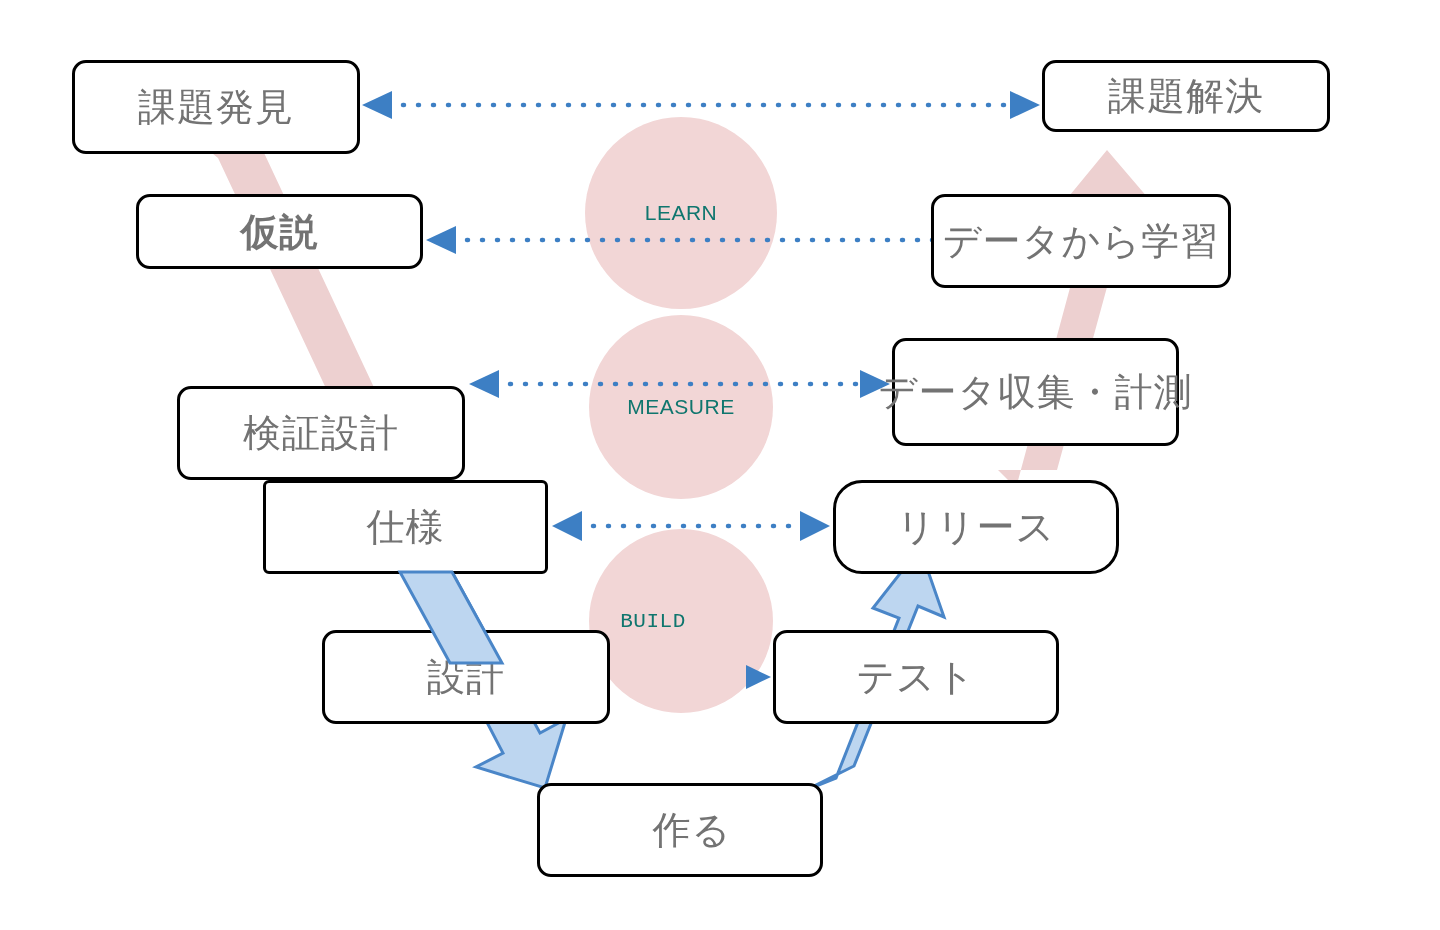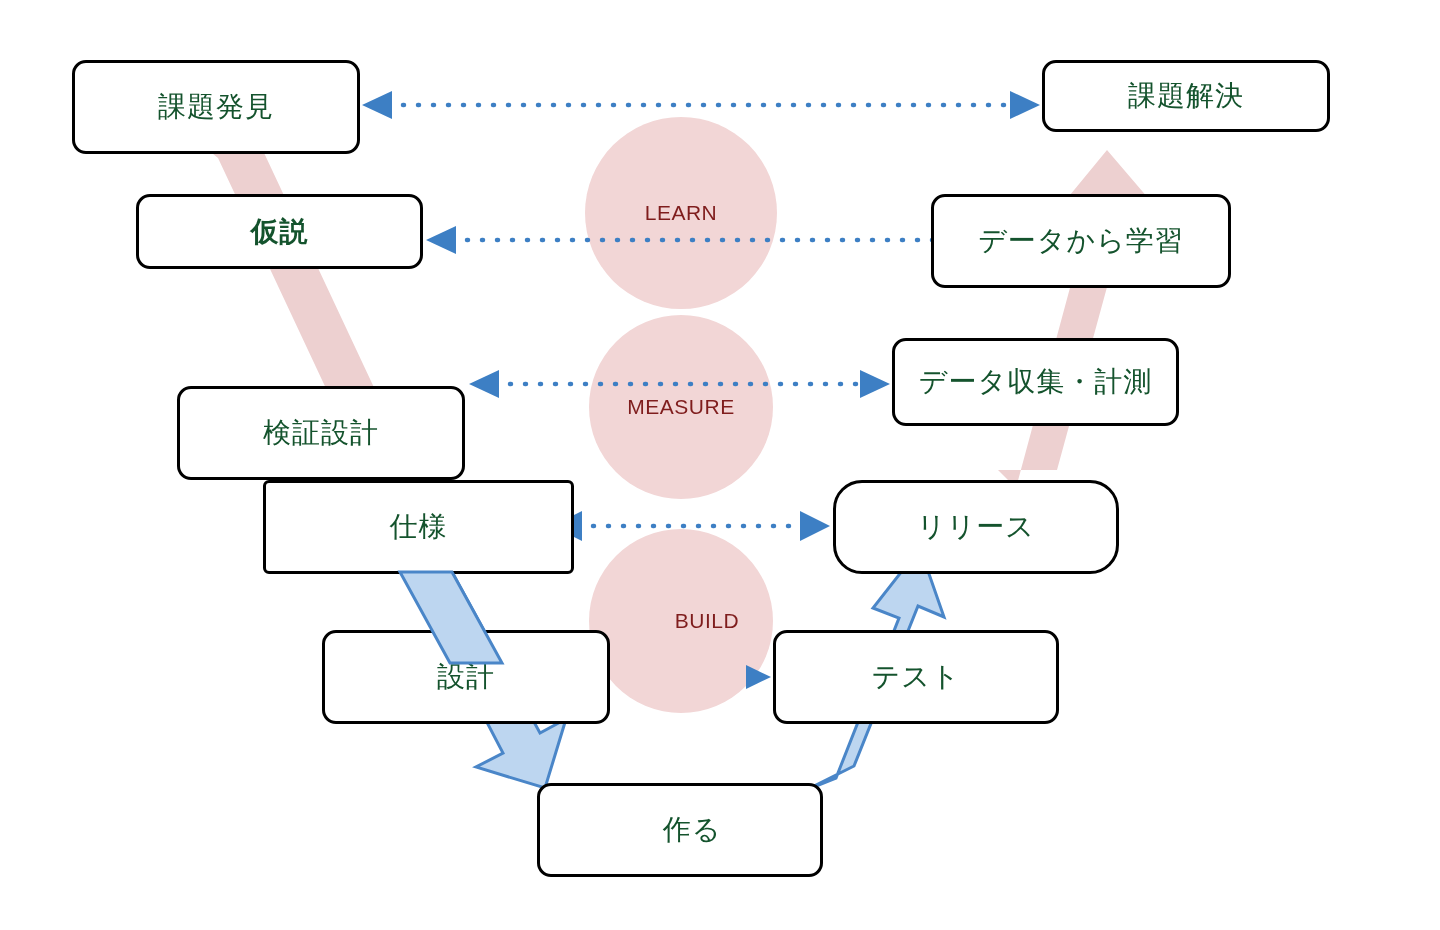--- a/index.html
+++ b/index.html
@@ -37,8 +37,8 @@
     z-index: 5;
   }
   .node-label {
-    font-size: 28px;
-    color: #14532d;
+    font-size: 38px;
+    color: #737373;
     letter-spacing: 1px;
     line-height: 1;
     white-space: nowrap;

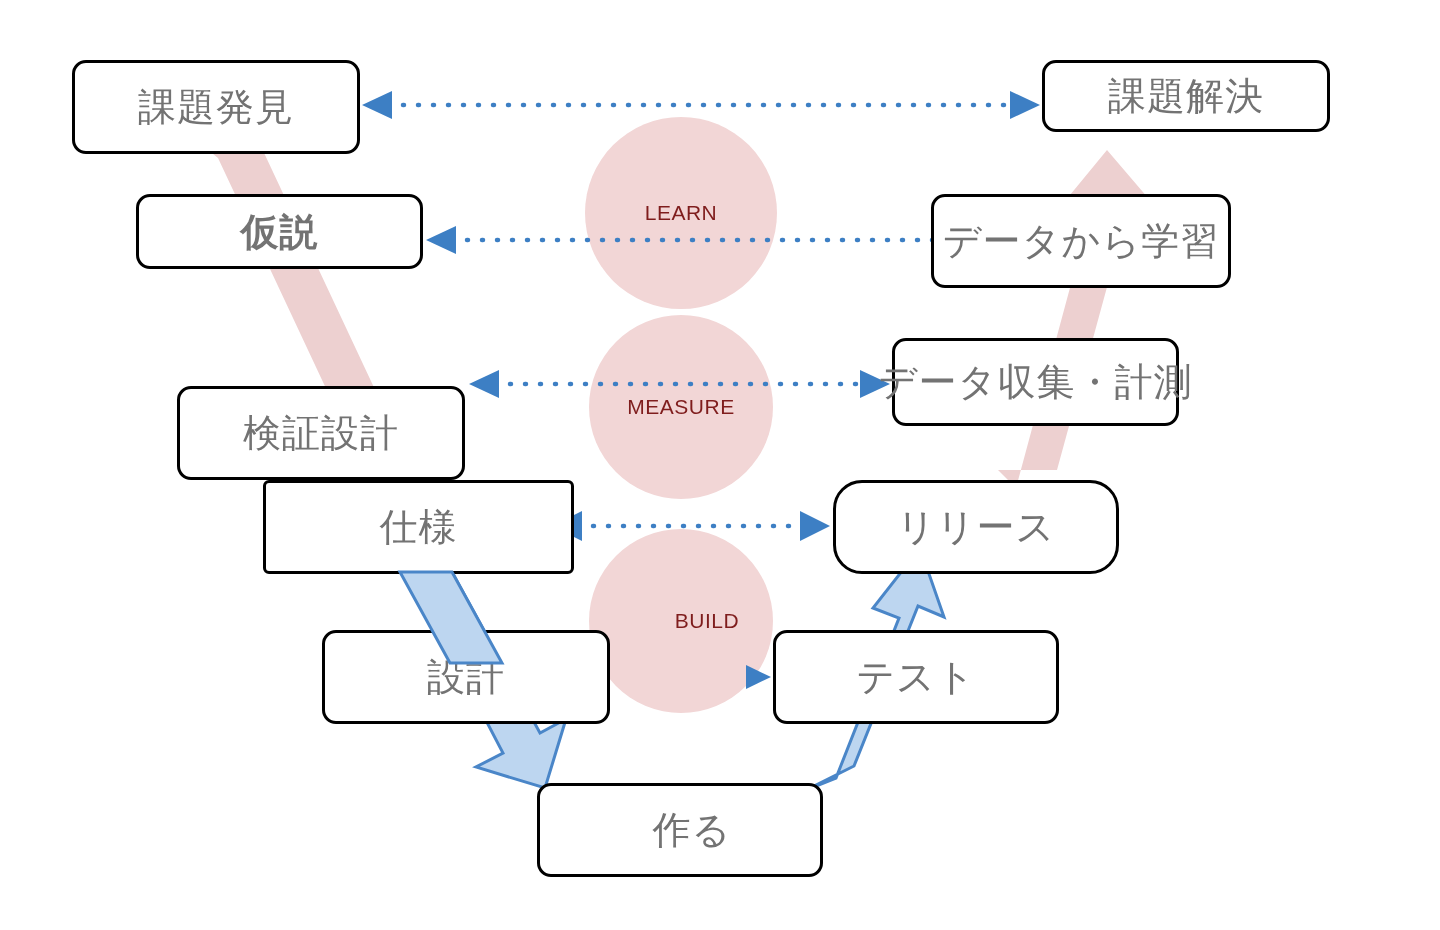--- a/index.html
+++ b/index.html
@@ -47,7 +47,7 @@
   .phase-label {
     position: absolute;
     font-size: 21px;
-    color: #7f1d1d;
+    color: #0f766e;
     letter-spacing: 0.5px;
     white-space: nowrap;
     transform: translate(-50%, -50%);

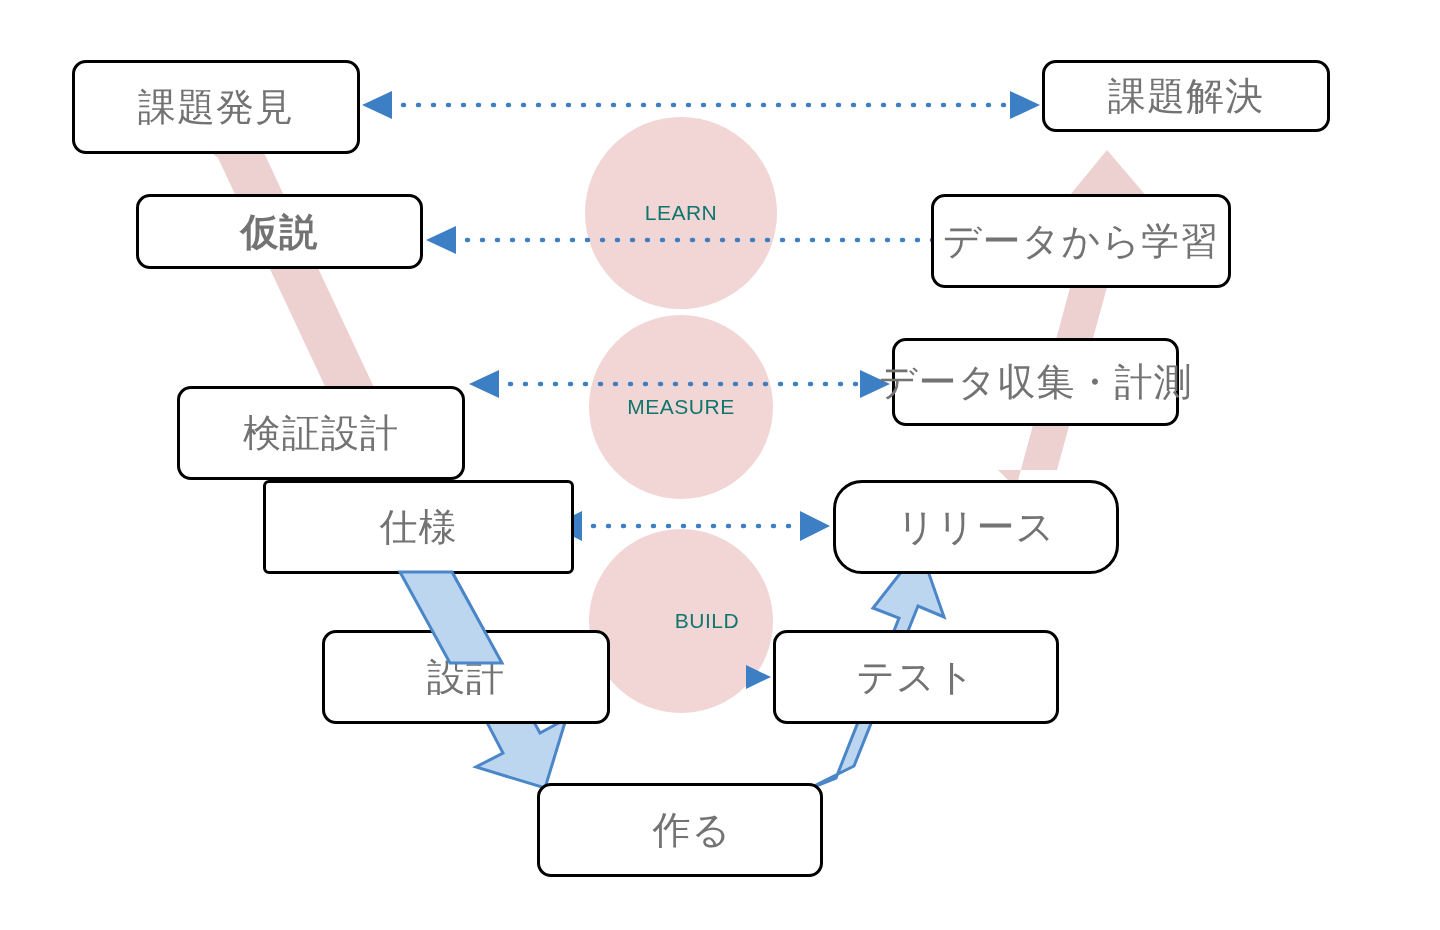--- a/index.html
+++ b/index.html
@@ -180,7 +180,7 @@
     <span class="node-label">リリース</span>
   </div>
 
-  <div class="node" style="left:892px; top:338px; width:287px; height:88px;">
+  <div class="node" style="left:892px; top:338px; width:287px; height:108px;">
     <span class="node-label">データ収集・計測</span>
   </div>
 

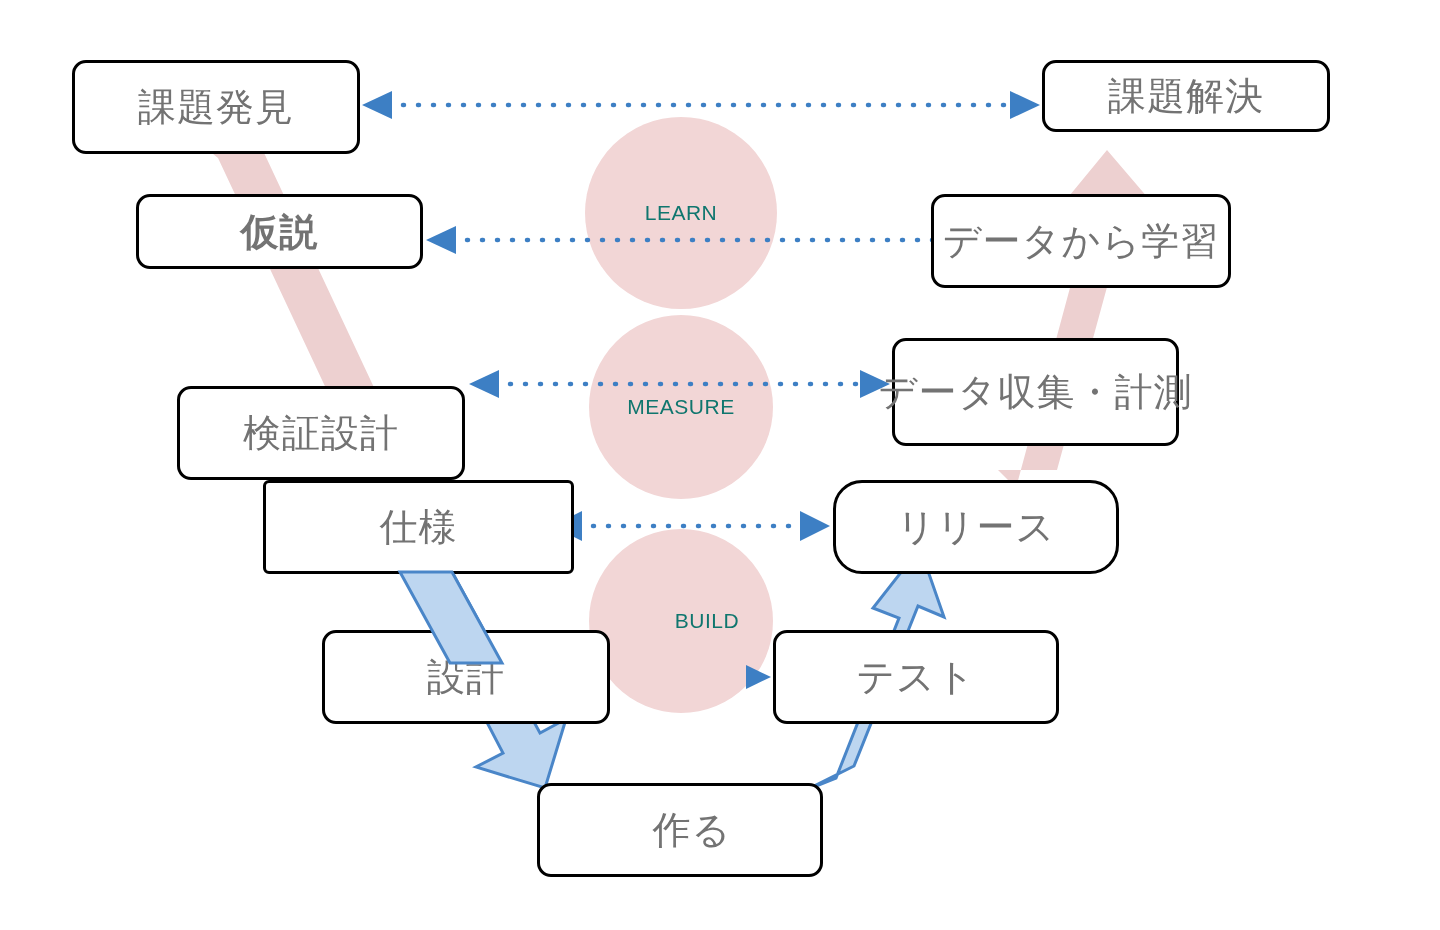--- a/index.html
+++ b/index.html
@@ -160,7 +160,7 @@
     <span class="node-label">検証設計</span>
   </div>
 
-  <div class="node" style="left:263px; top:480px; width:311px; height:94px;border-radius:6px;">
+  <div class="node" style="left:263px; top:480px; width:285px; height:94px;border-radius:6px;">
     <span class="node-label">仕様</span>
   </div>
 

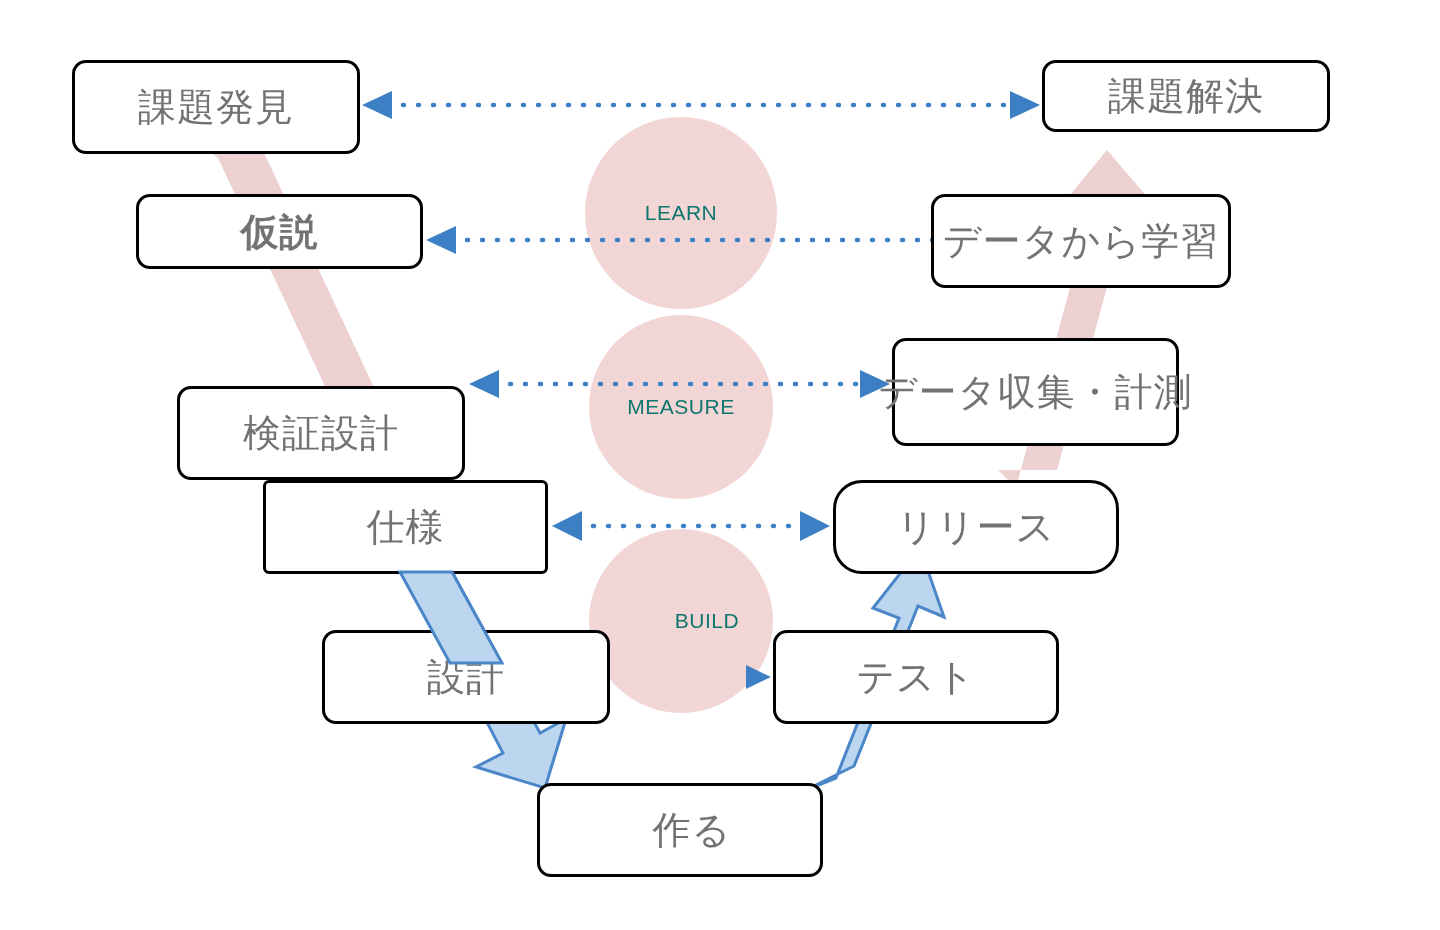--- a/index.html
+++ b/index.html
@@ -146,7 +146,7 @@
 
   <div class="phase-label" style="left:681px; top:213px;">LEARN</div>
   <div class="phase-label" style="left:681px; top:407px;">MEASURE</div>
-  <div class="phase-label" style="left:707px; top:621px;">BUILD</div>
+  <div class="phase-label" style="left:653px; top:621px;font-family:Liberation Mono, monospace;">BUILD</div>
 
   <div class="node" style="left:72px; top:60px; width:288px; height:94px;">
     <span class="node-label">課題発見</span>

